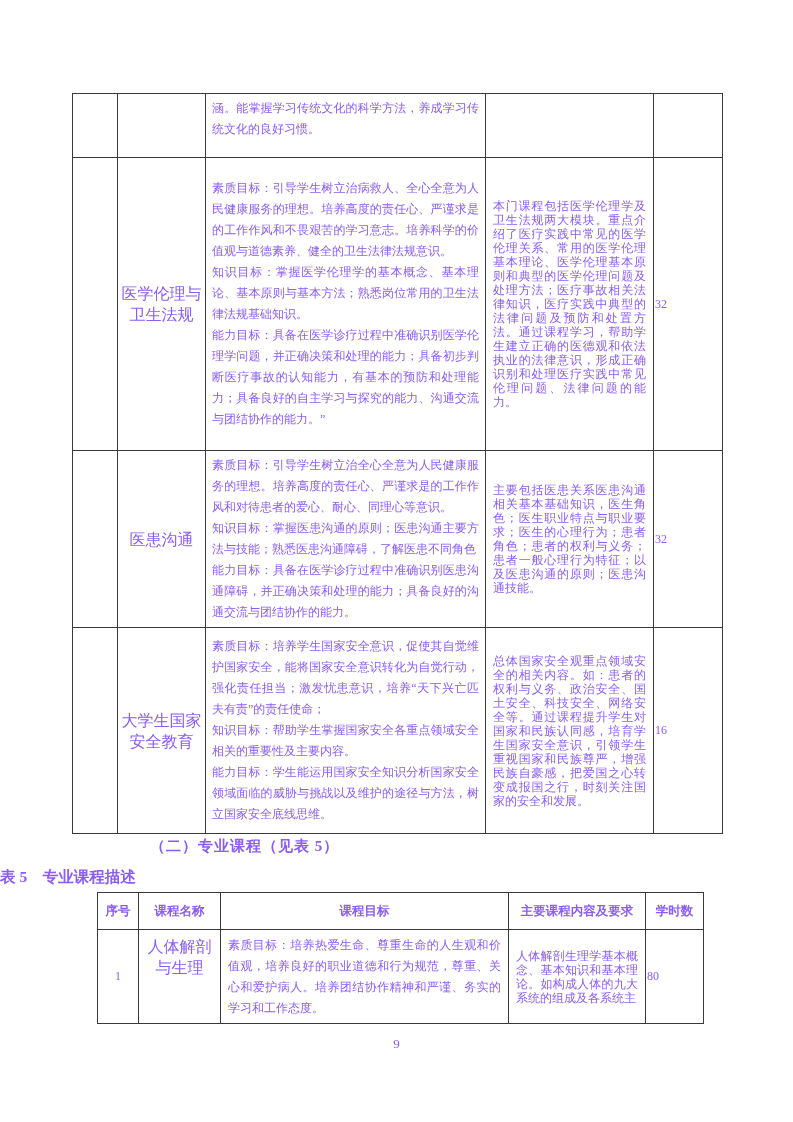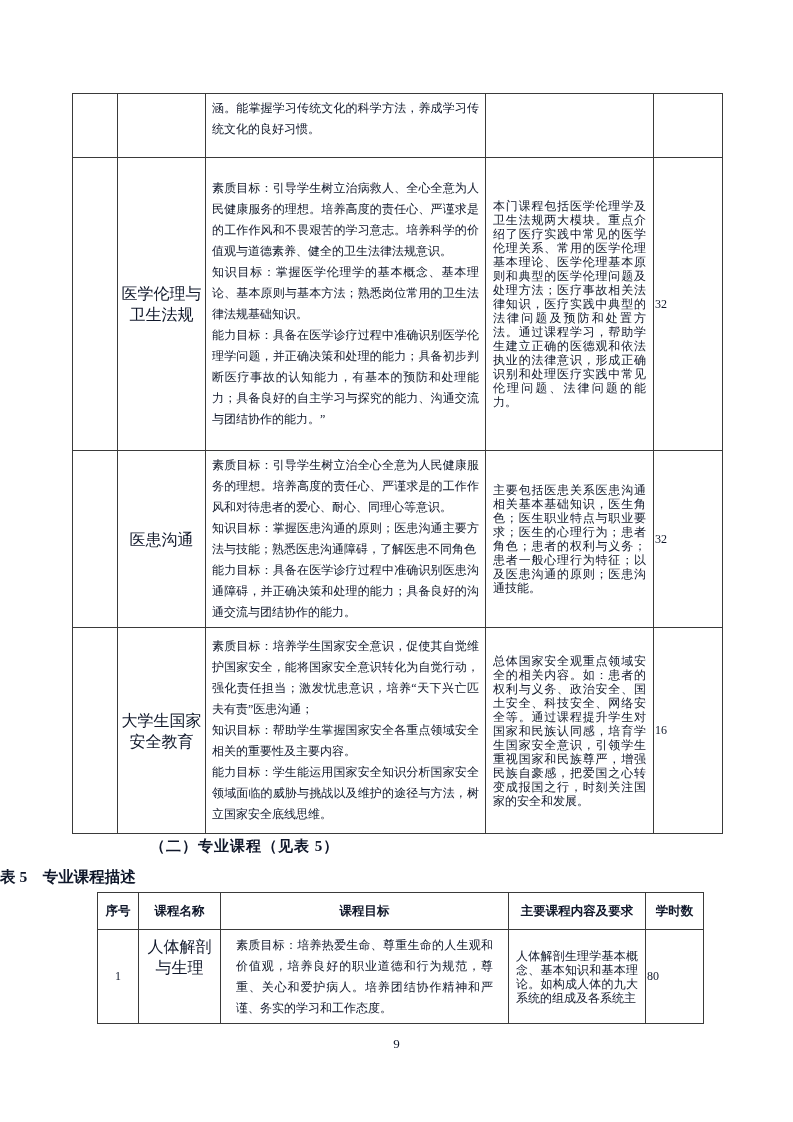--- a/index.html
+++ b/index.html
@@ -5,7 +5,7 @@
   html,body{margin:0;padding:0;background:#e8e8e8;}
   .page{
     position:relative;width:793px;height:1122px;margin:0 auto;background:#ffffff;
-    font-family:"Liberation Serif","DejaVu Serif",serif;color:#0f172a;overflow:hidden;
+    font-family:"Liberation Serif","DejaVu Serif",serif;color:#8b5cf6;overflow:hidden;
   }
   table.tbl{border-collapse:collapse;table-layout:fixed;position:absolute;}
   table.tbl td,table.tbl th{border:1px solid #3a3a3a;overflow:hidden;box-sizing:border-box;}

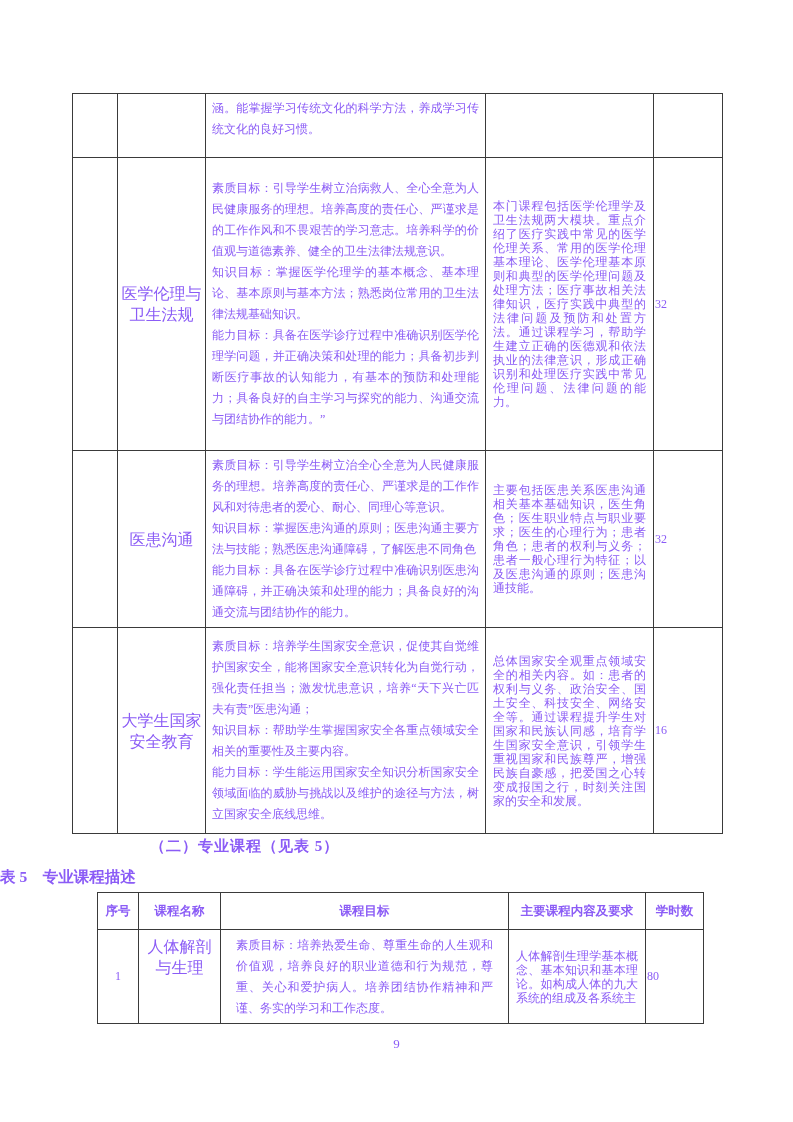--- a/index.html
+++ b/index.html
@@ -74,7 +74,7 @@
     <tr class="r4">
       <td class="c-seq"></td>
       <td class="c-name">大学生国家安全教育</td>
-      <td class="c-obj">素质目标：培养学生国家安全意识，促使其自觉维护国家安全，能将国家安全意识转化为自觉行动，强化责任担当；激发忧患意识，培养“天下兴亡匹夫有责”医患沟通；
+      <td class="c-obj">素质目标：培养学生国家安全意识，促使其自觉维护国家安全，能将国家安全意识转化为自觉行动，强化责任担当；激发忧患意识，培养“天下兴亡匹夫有责”的责任使命；
 知识目标：帮助学生掌握国家安全各重点领域安全相关的重要性及主要内容。
 能力目标：学生能运用国家安全知识分析国家安全领域面临的威胁与挑战以及维护的途径与方法，树立国家安全底线思维。</td>
       <td class="c-content">总体国家安全观重点领域安全的相关内容。如：患者的权利与义务、政治安全、国土安全、科技安全、网络安全等。通过课程提升学生对国家和民族认同感，培育学生国家安全意识，引领学生重视国家和民族尊严，增强民族自豪感，把爱国之心转变成报国之行，时刻关注国家的安全和发展。</td>

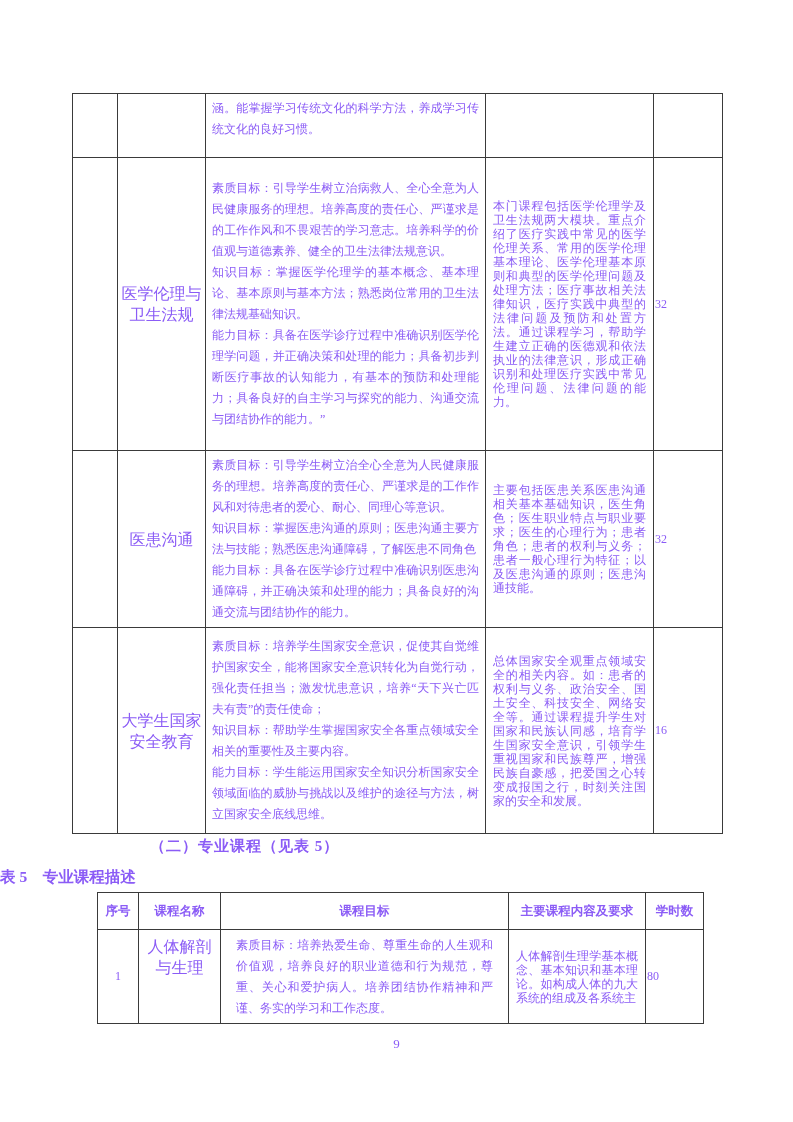--- a/index.html
+++ b/index.html
@@ -19,7 +19,7 @@
     text-align:justify;vertical-align:middle;font-size:12px;line-height:21px;
     padding:4px 6px;white-space:pre-line;word-break:break-all;
   }
-  .t5 .c-obj{padding:4px 15px;}
+  .t5 .c-obj{padding:4px 7px;}
   .c-content{
     text-align:justify;vertical-align:middle;font-size:12px;line-height:14px;
     padding:4px 7px;white-space:pre-line;word-break:break-all;

